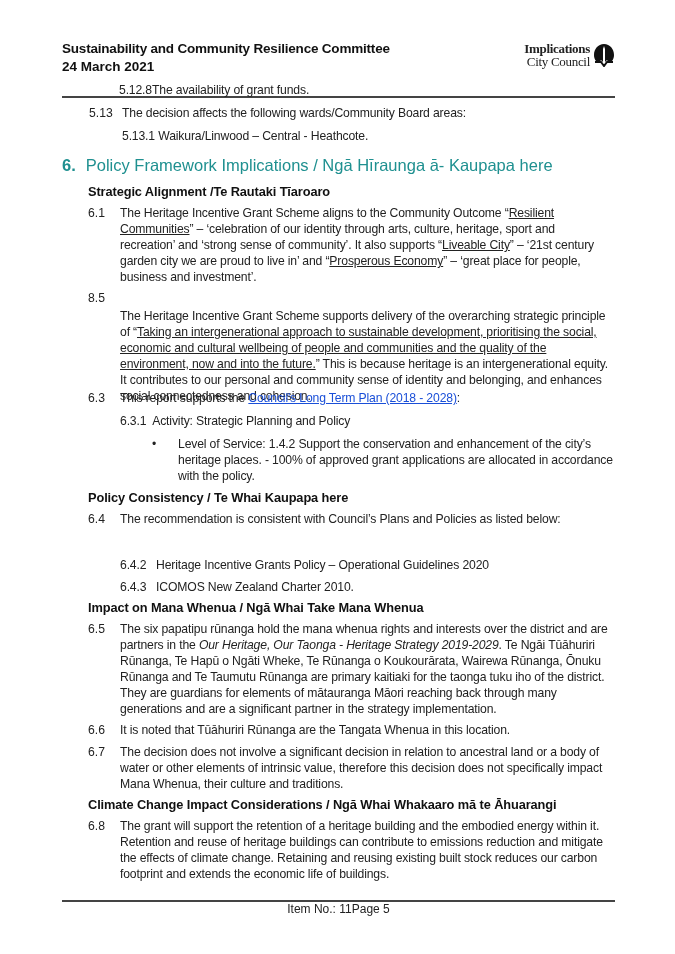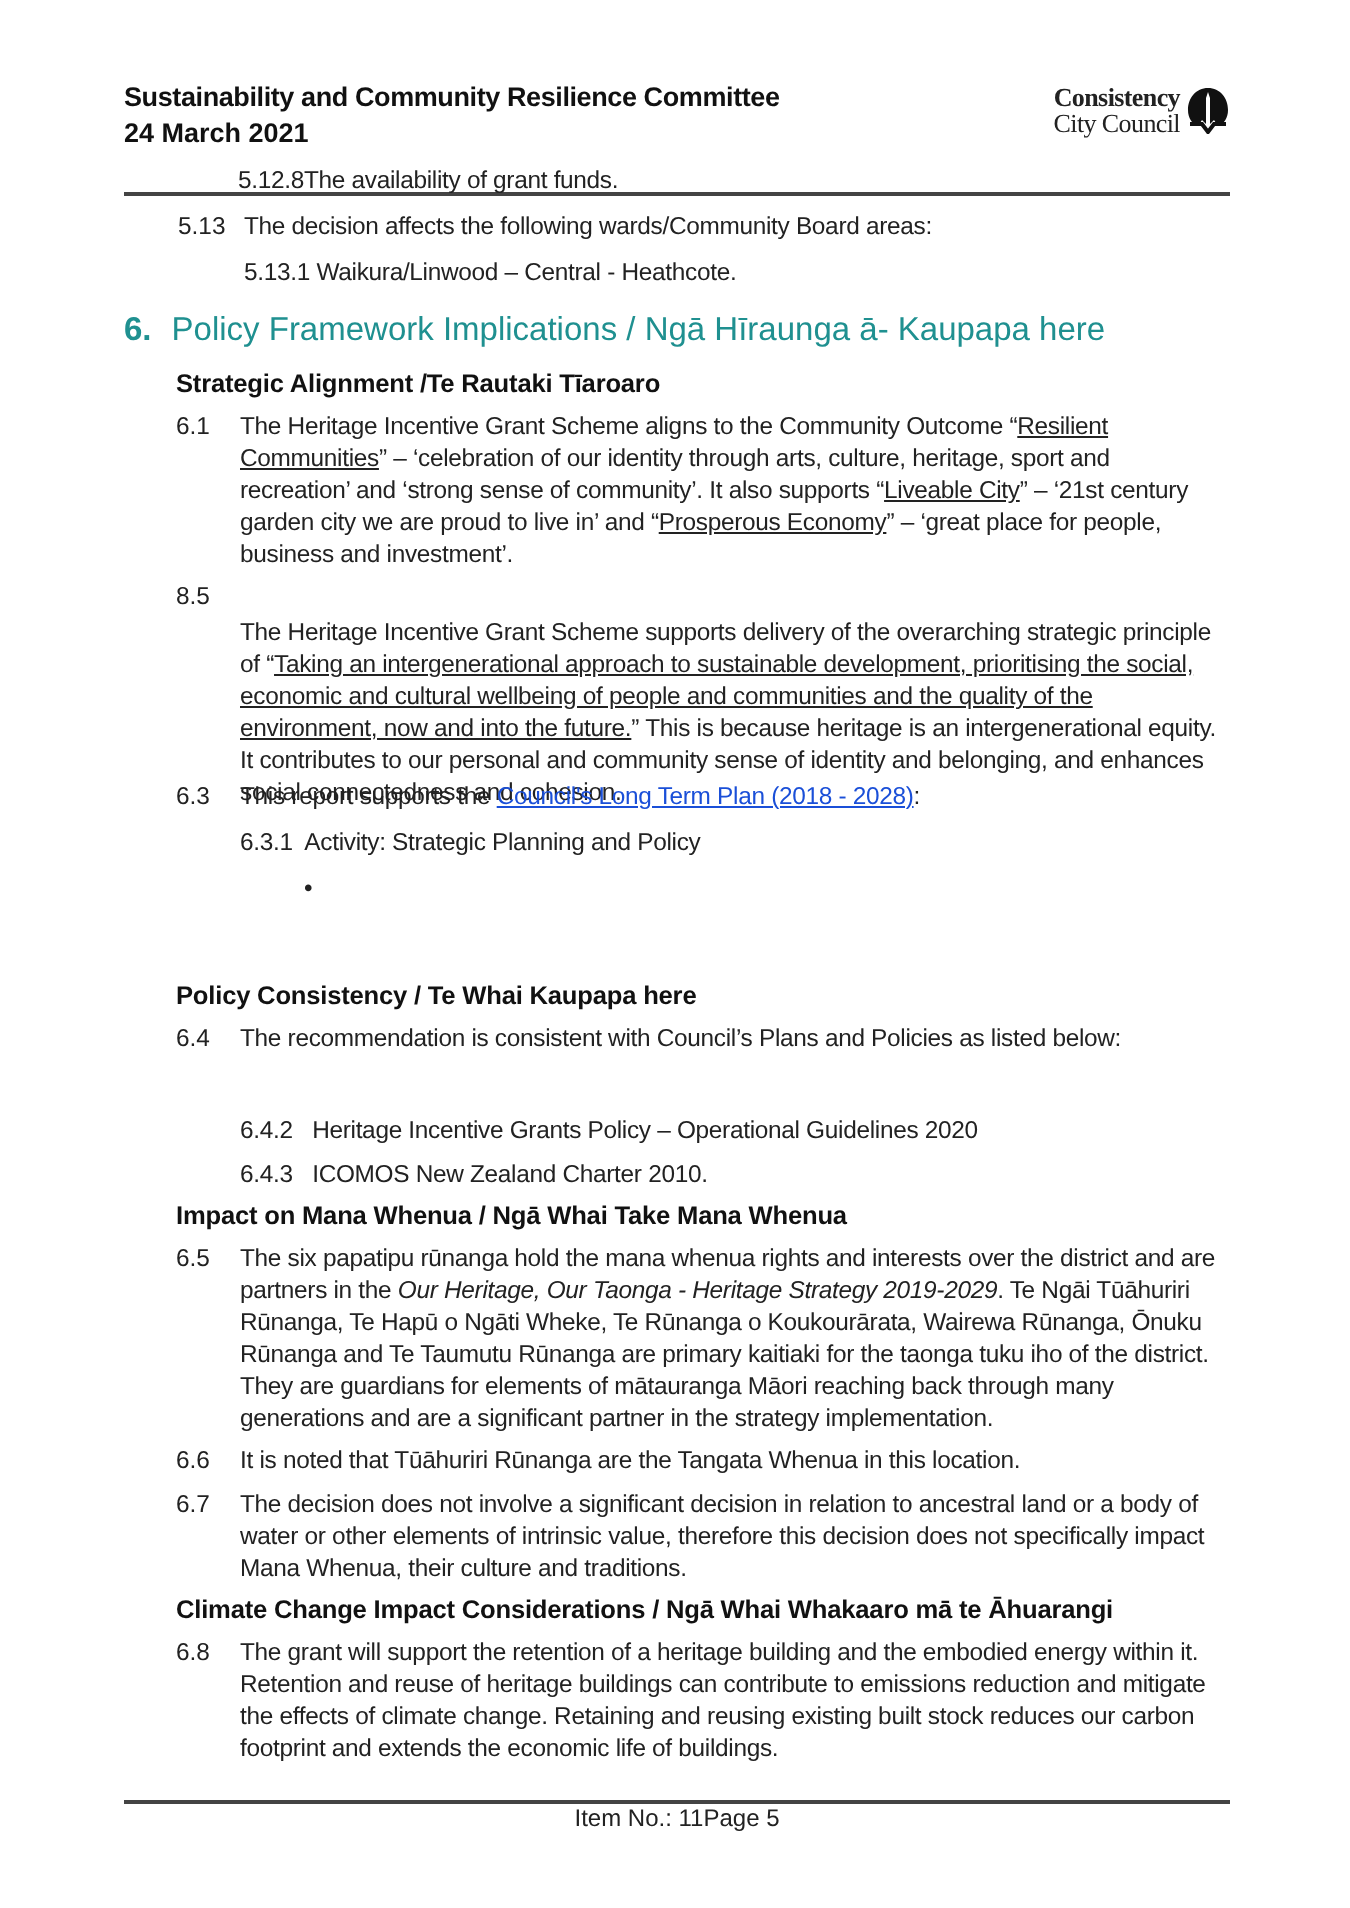--- a/index.html
+++ b/index.html
@@ -42,7 +42,7 @@
     <div class="header-date">24 March 2021</div>
     <div class="logo">
       <div class="logo-text">
-        <div class="logo-line1">Consistency</div>
+        <div class="logo-line1">Implications</div>
         <div class="logo-line2">City Council</div>
       </div>
       <svg class="logo-mark" viewBox="0 0 22 24">

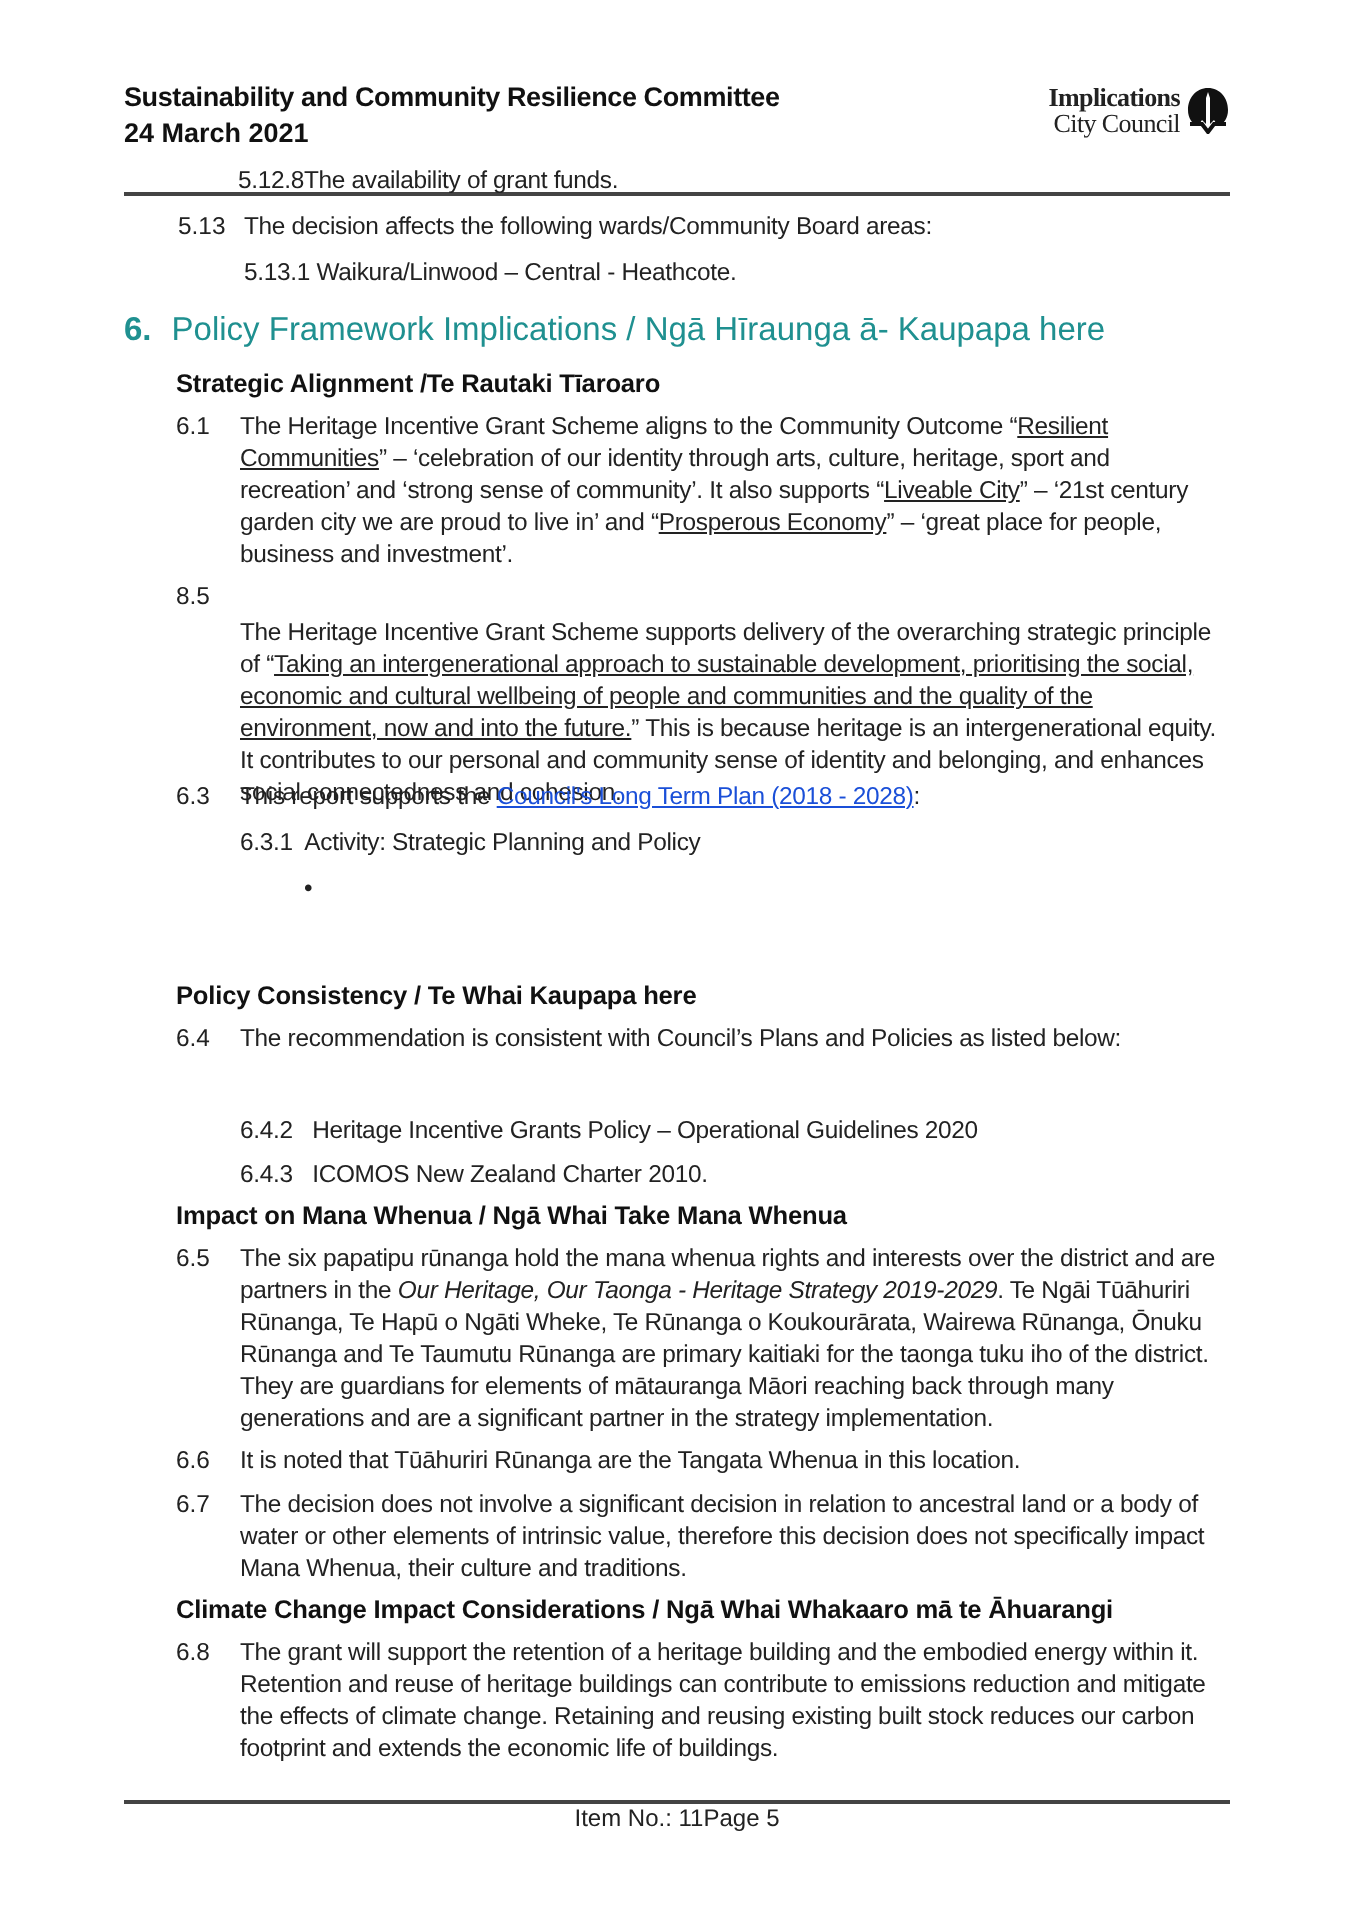--- a/index.html
+++ b/index.html
@@ -87,6 +87,7 @@
   </div>
 
   <div class="num" style="left:152px; top:436px;">•</div>
+  <div class="para" style="left:178px; top:436px; width:437px;">Level of Service: 1.4.2 Support the conservation and enhancement of the city’s heritage places.  - 100% of approved grant applications are allocated in accordance with the policy.</div>
 
   <div class="subhead" style="top:490px;">Policy Consistency / Te Whai Kaupapa here</div>
 

